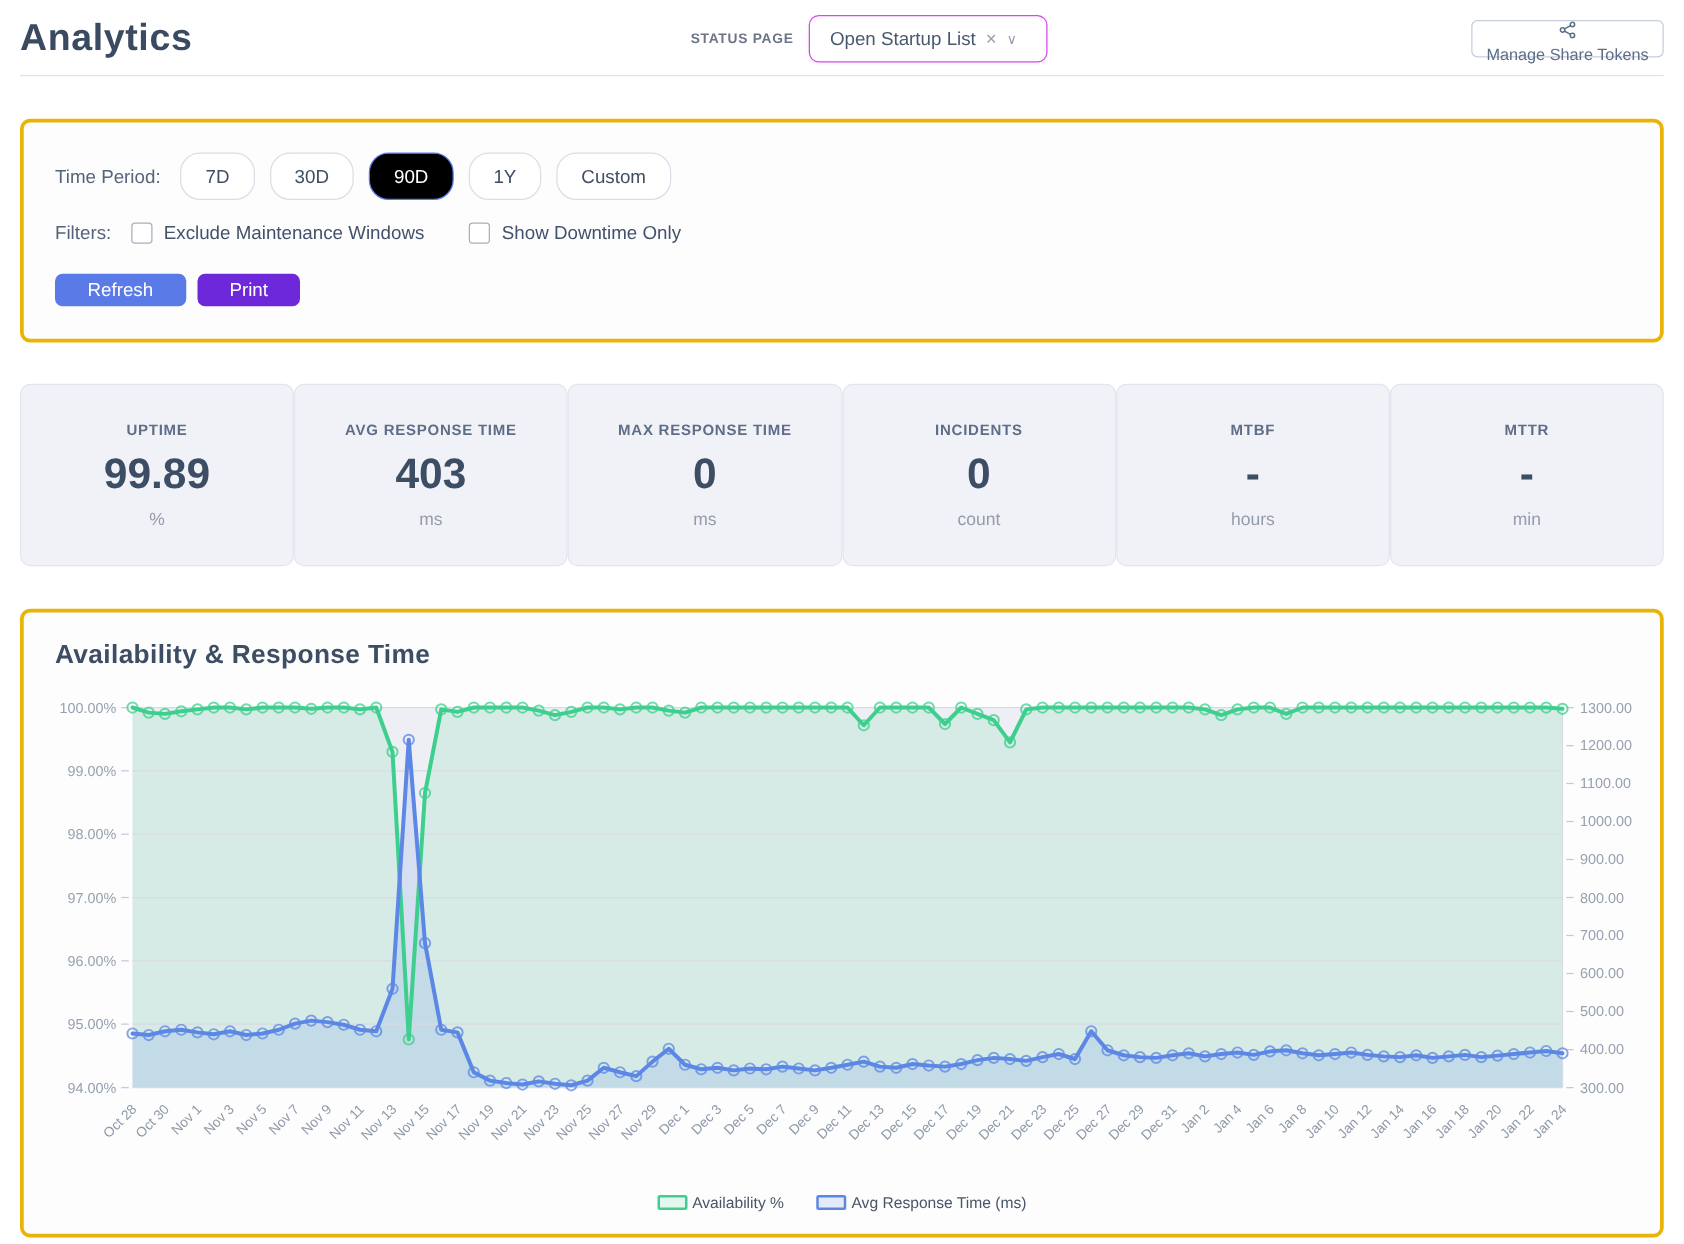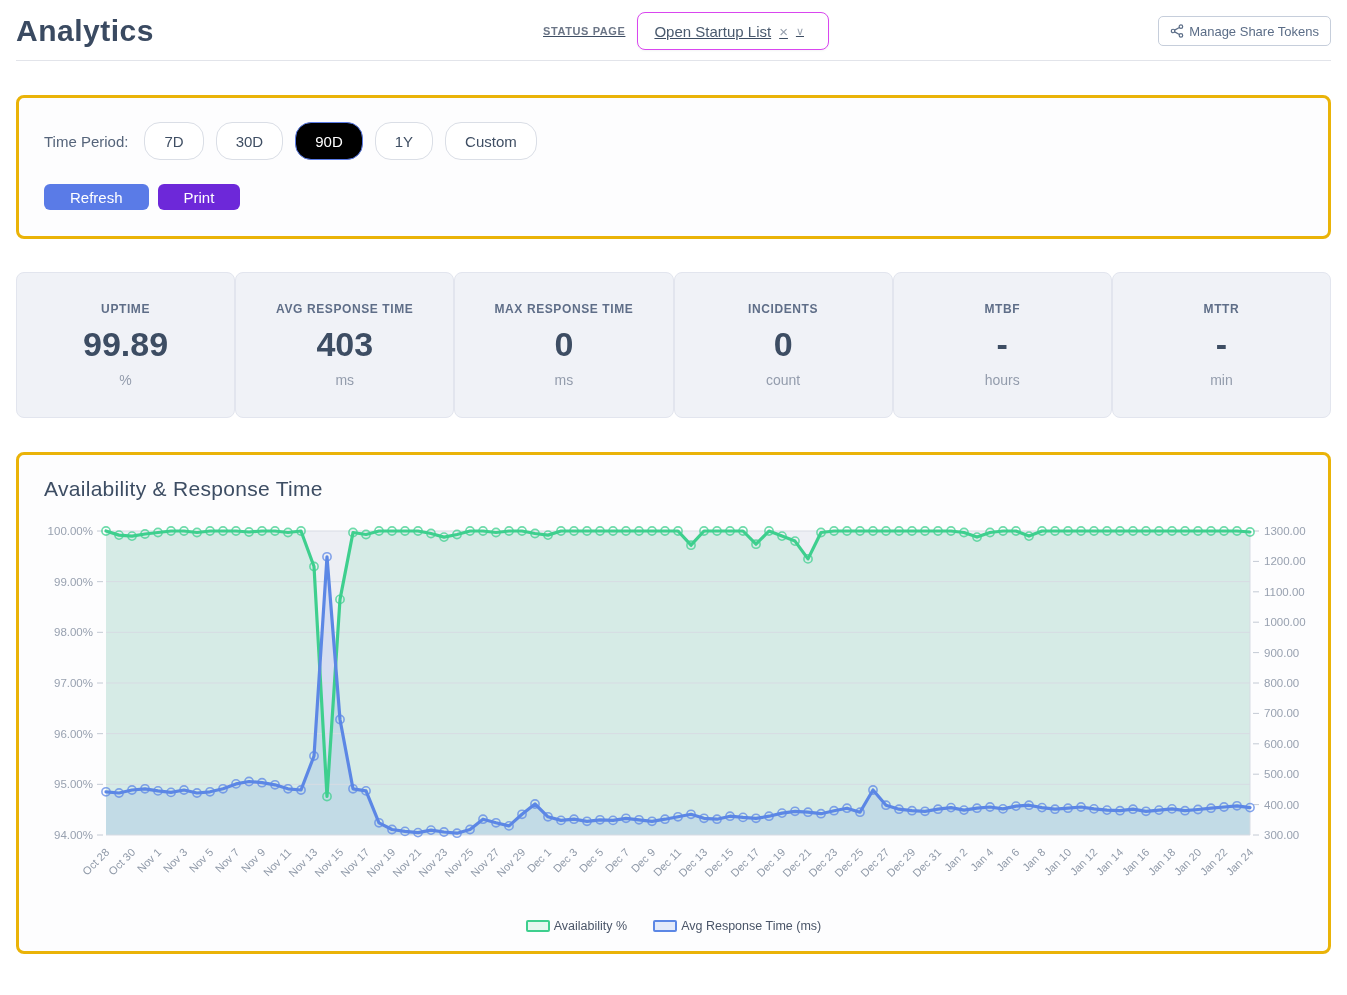--- a/index.html
+++ b/index.html
@@ -9,7 +9,7 @@
   
   .header { display:flex; align-items:center; height:54px; padding-top:8px; }
   .app-title { font-size:30px; font-weight:bold; color:#3a4a61; letter-spacing:.5px; }
-  .header-center { display:flex; align-items:center; gap:12px; margin:0 auto; padding-left:60px;text-decoration:underline; }
+  .header-center { display:flex; align-items:center; gap:12px; margin:0 auto; padding-left:60px; }
   .sp-label { font-size:11px; font-weight:bold; color:#6b7586; letter-spacing:.6px; }
   .sp-select { display:flex; align-items:center; gap:8px; background:#fff; border:1px solid #d946ef; border-radius:8px; height:38px; padding:0 24px 0 16px; box-shadow:0 1px 2px rgba(40,50,70,.05); cursor:pointer; }
   .sp-select .value { font-size:15px; color:#4a5a6e; }

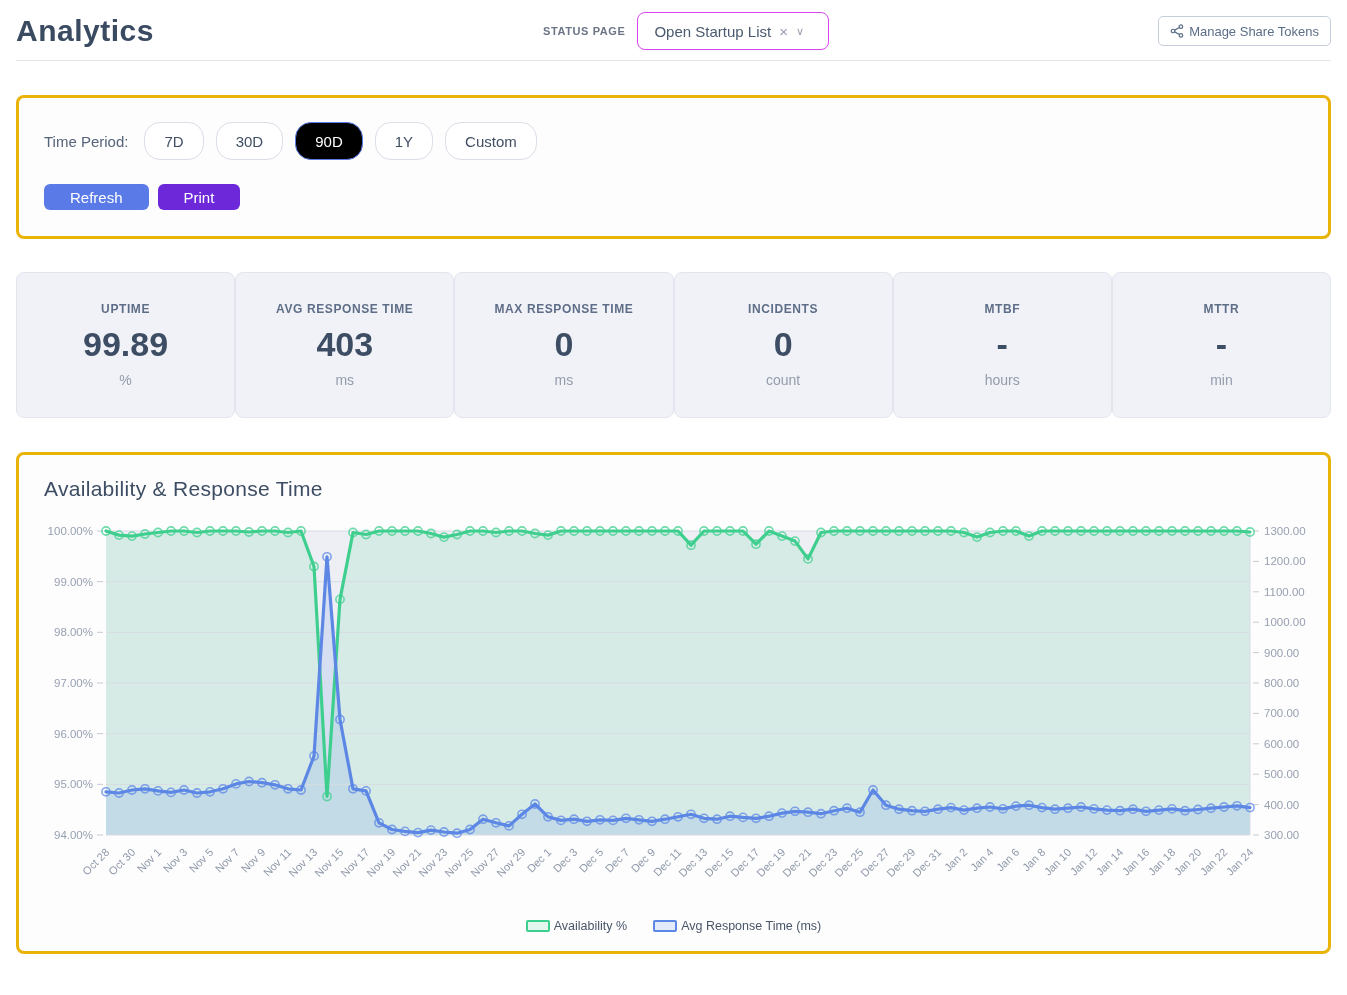--- a/index.html
+++ b/index.html
@@ -15,7 +15,7 @@
   .sp-select .value { font-size:15px; color:#4a5a6e; }
   .sp-clear { color:#97a0ae; font-size:15px; line-height:1; cursor:pointer; }
   .sp-chevron { color:#97a0ae; font-size:11px; }
-  .manage-btn { display:flex; align-items:center; gap:5px; background:#fff; border:1px solid #c6cedb; border-radius:5px; height:30px; padding:0 11px; font-size:13px; color:#5b6d87; cursor:pointer; }
+  .manage-btn { display:flex; align-items:center; gap:5px; background:#fff; border:1px solid #c6cedb; border-radius:5px; height:30px; padding:0 11px; font-size:13px; color:#5b6d87; cursor:pointer;flex-direction:column; }
   .manage-btn svg { display:block; }
   .header-rule { border:none; border-top:1px solid #e2e4ea; margin-top:6px; }
 

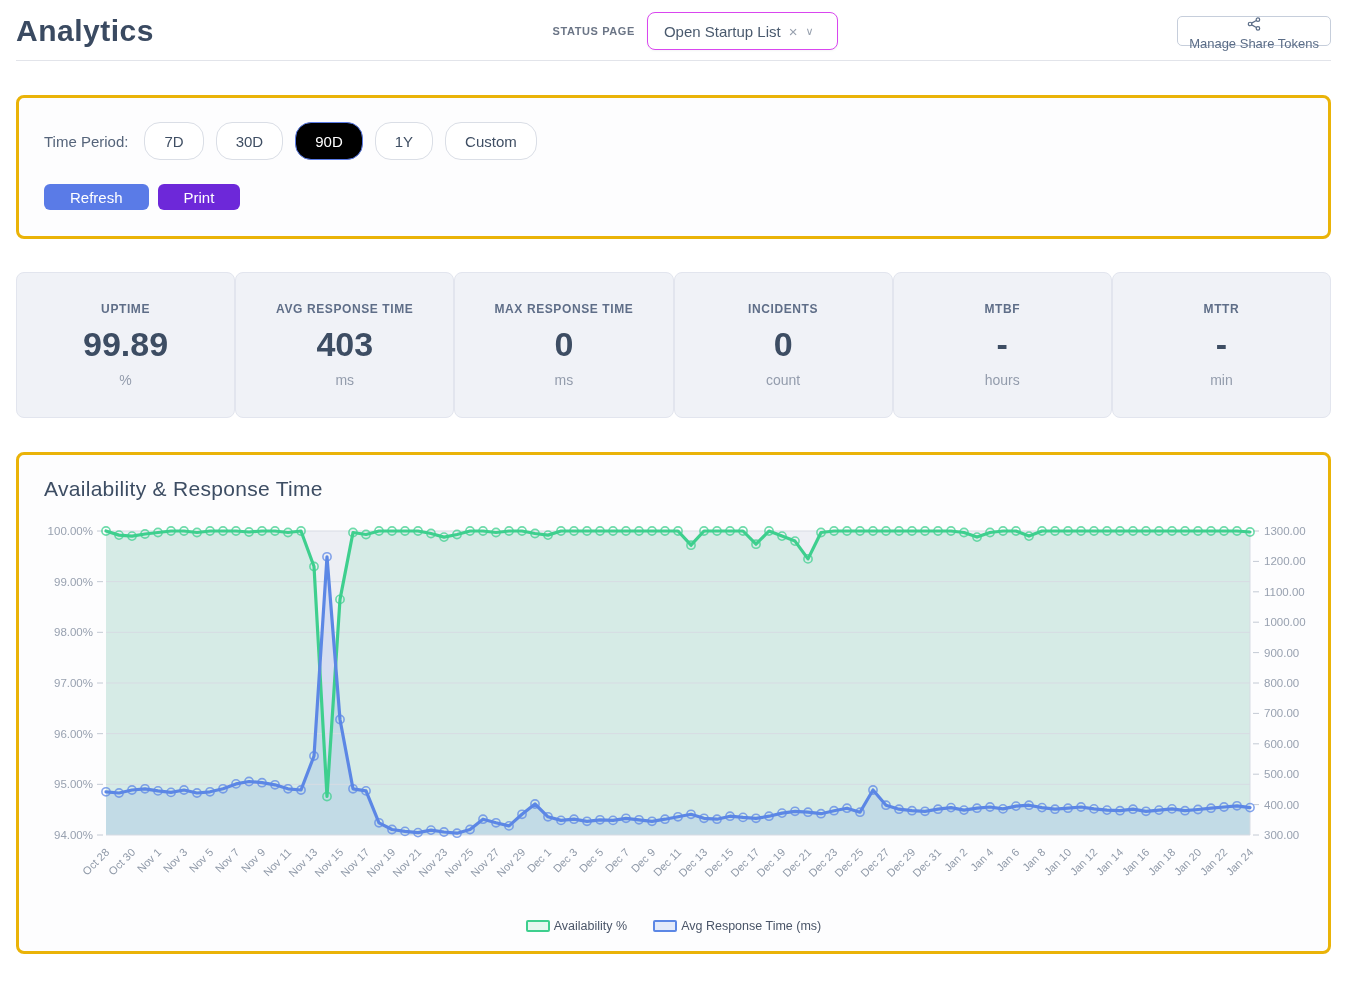--- a/index.html
+++ b/index.html
@@ -91,6 +91,17 @@
       <button class="pbtn">1Y</button>
       <button class="pbtn">Custom</button>
     </div>
+  </div>
+  <div class="frow">
+    <span class="frow-label">Filters:</span>
+    <span class="chk-item">
+      <span class="chk-box"></span>
+      <span class="chk-label">Exclude Maintenance Windows</span>
+    </span>
+    <span class="chk-item">
+      <span class="chk-box"></span>
+      <span class="chk-label">Show Downtime Only</span>
+    </span>
   </div>
   <div class="action-row">
     <button class="abtn refresh">Refresh</button>

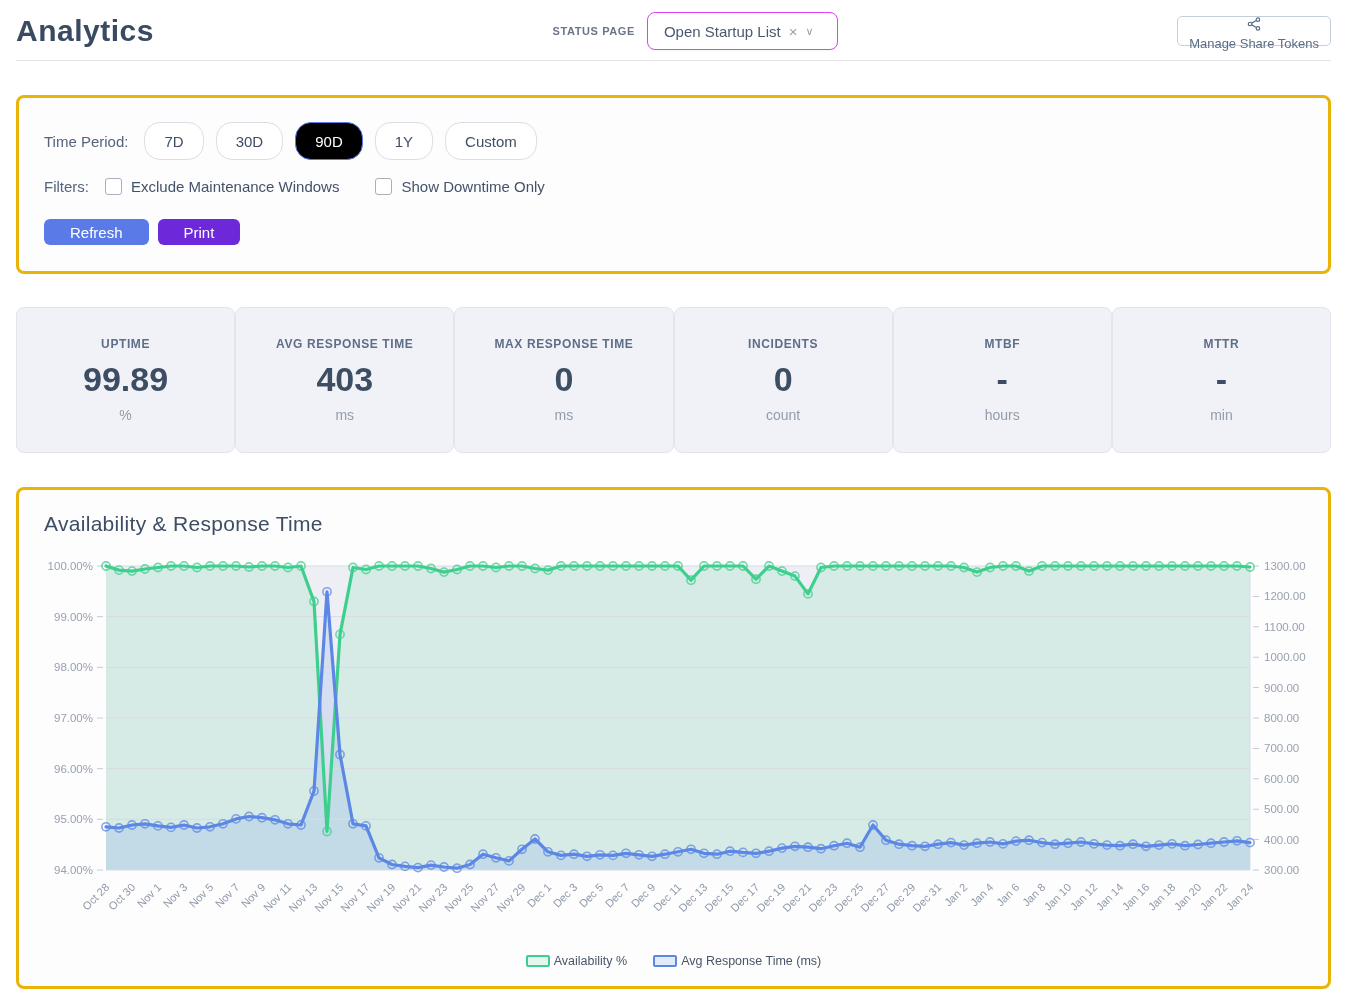--- a/index.html
+++ b/index.html
@@ -45,7 +45,7 @@
 
   
   .chart-panel { margin-top:34px; padding:22px 25px 18px; }
-  .chart-title { font-size:21px; font-weight:normal; color:#3d4d63; letter-spacing:.3px; margin-bottom:16px; }
+  .chart-title { font-size:21px; font-weight:bold; color:#3d4d63; letter-spacing:.3px; margin-bottom:16px; }
   .chart-wrap { width:100%;text-align:right; }
   svg text { font-family:"Liberation Sans","DejaVu Sans",sans-serif; }
   .legend { display:flex; justify-content:center; gap:26px; margin-top:4px; }

